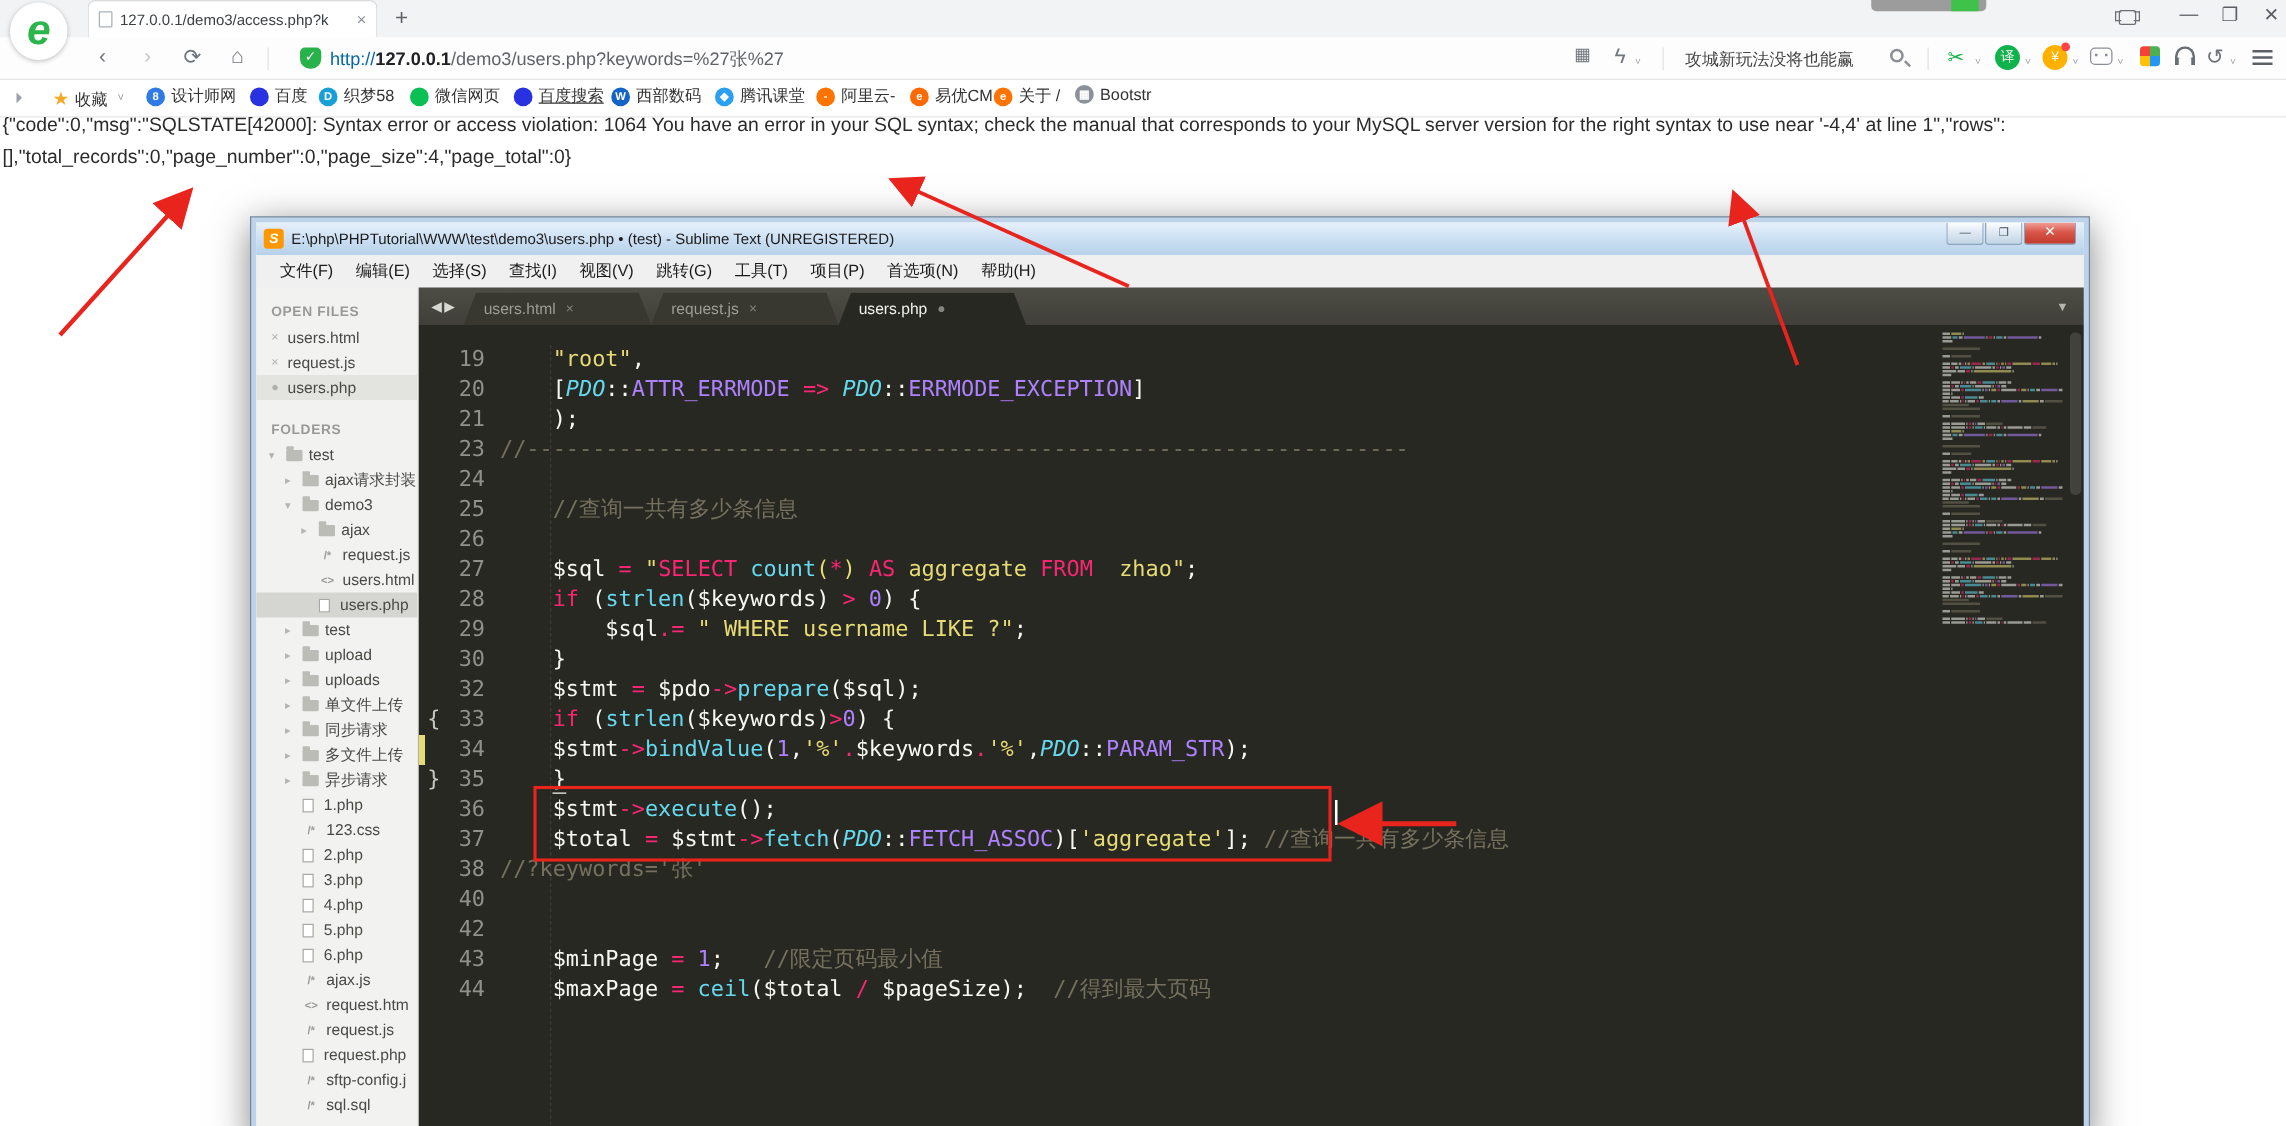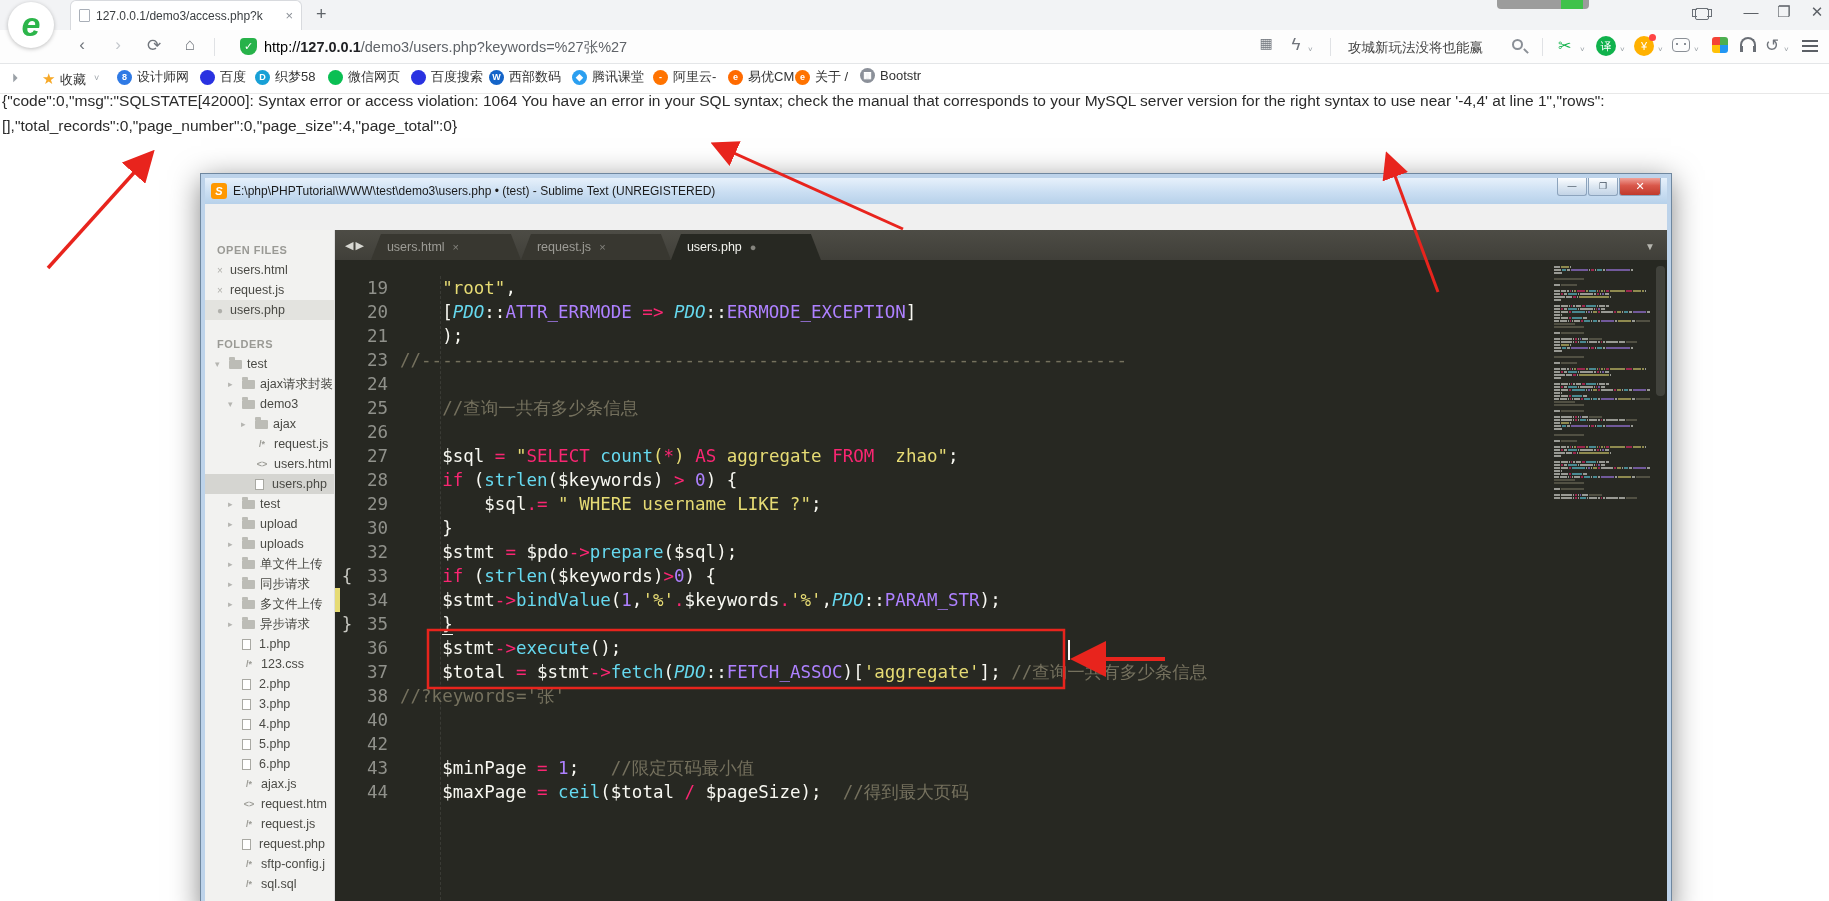--- a/index.html
+++ b/index.html
@@ -29,7 +29,7 @@
   .shield { position:absolute; left:240px; top:8px; width:17px; height:17px; background:#27b24a;
     border-radius:4px 4px 8px 8px; color:#fff; font-size:11px; text-align:center; line-height:17px; }
   .url { position:absolute; left:264px; top:8px; font-size:14.5px; white-space:nowrap; }
-  .url .p1 { color:#000000; } .url .p2 { color:#202124; font-weight:bold; } .url .p3 { color:#5f6368; }
+  .url .p1 { color:#0369a1; } .url .p2 { color:#202124; font-weight:bold; } .url .p3 { color:#5f6368; }
   .hotsearch { position:absolute; left:1348px; top:9px; font-size:13.5px; color:#444; }
   .mag { position:absolute; left:1512px; top:9px; width:11px; height:11px; border:2px solid #8a8f96; border-radius:50%; }
   .mag::after { content:""; position:absolute; left:9px; top:9px; width:6px; height:2px; background:#8a8f96; transform:rotate(45deg); }

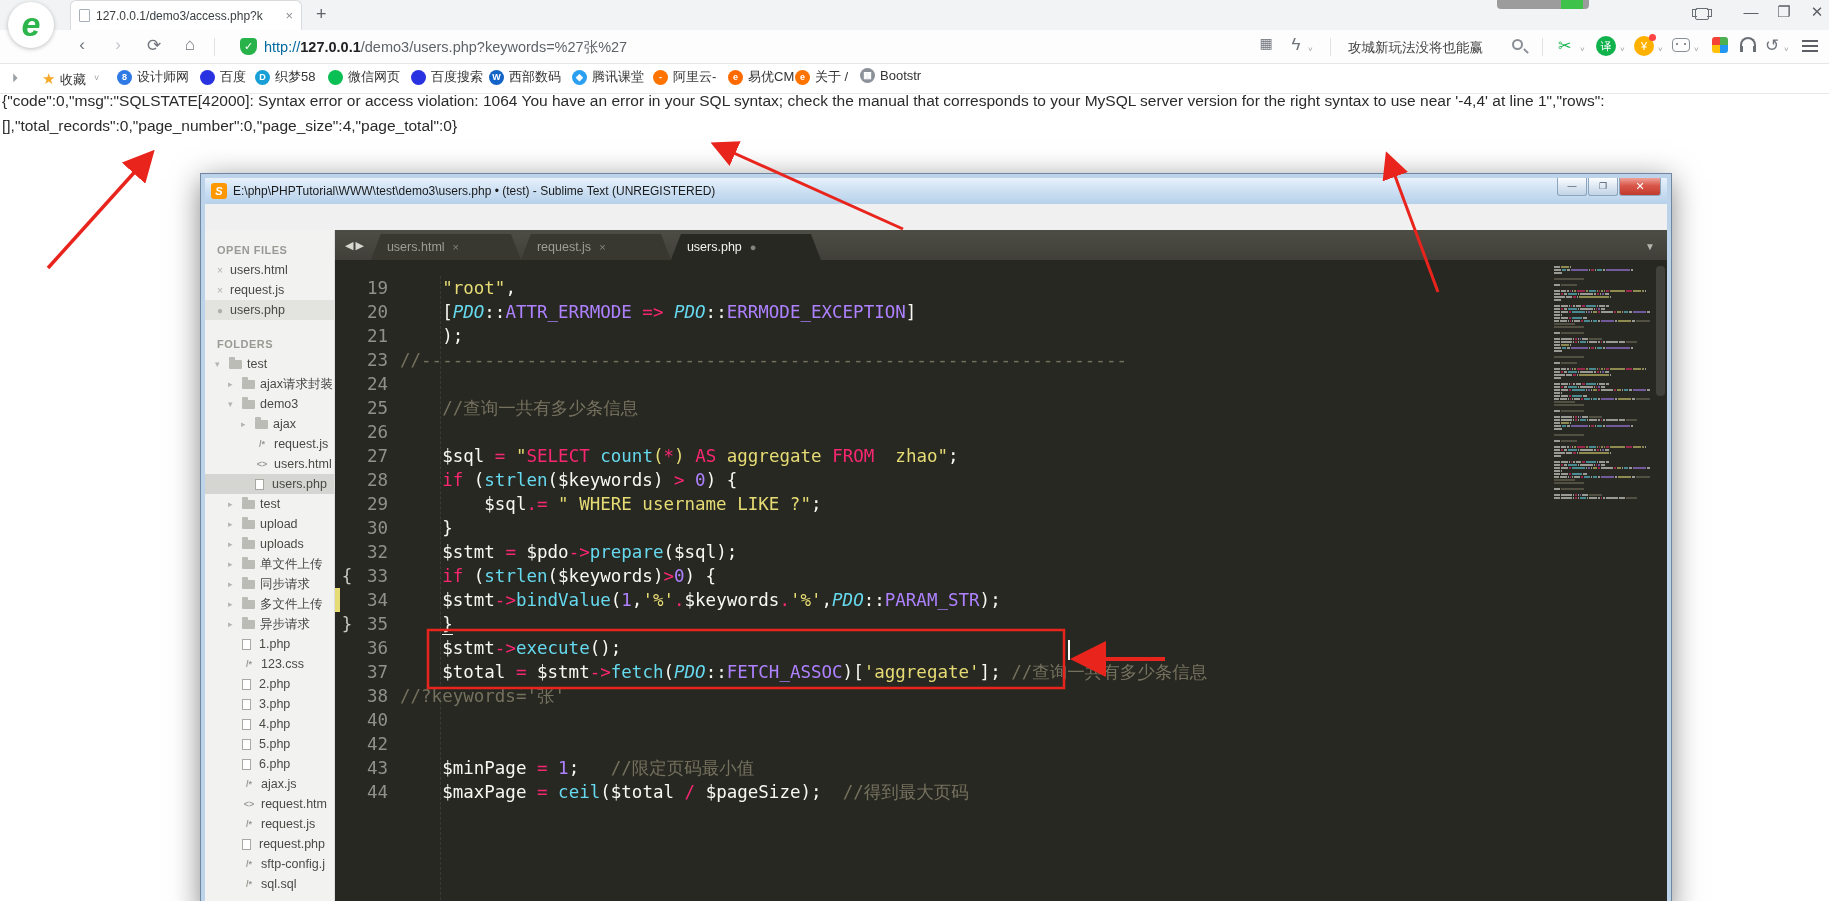--- a/index.html
+++ b/index.html
@@ -195,7 +195,7 @@
         </div><div class="bm" style="left: 328px;">
           <span class="ic" style="background: rgb(10, 191, 83);"></span>
           <span>微信网页</span>
-        </div><div class="bm" style="left: 411px;">
+        </div><div class="bm" style="left: 411px; text-decoration: underline;">
           <span class="ic" style="background: rgb(41, 50, 225);"></span>
           <span>百度搜索</span>
         </div><div class="bm" style="left: 489px;">

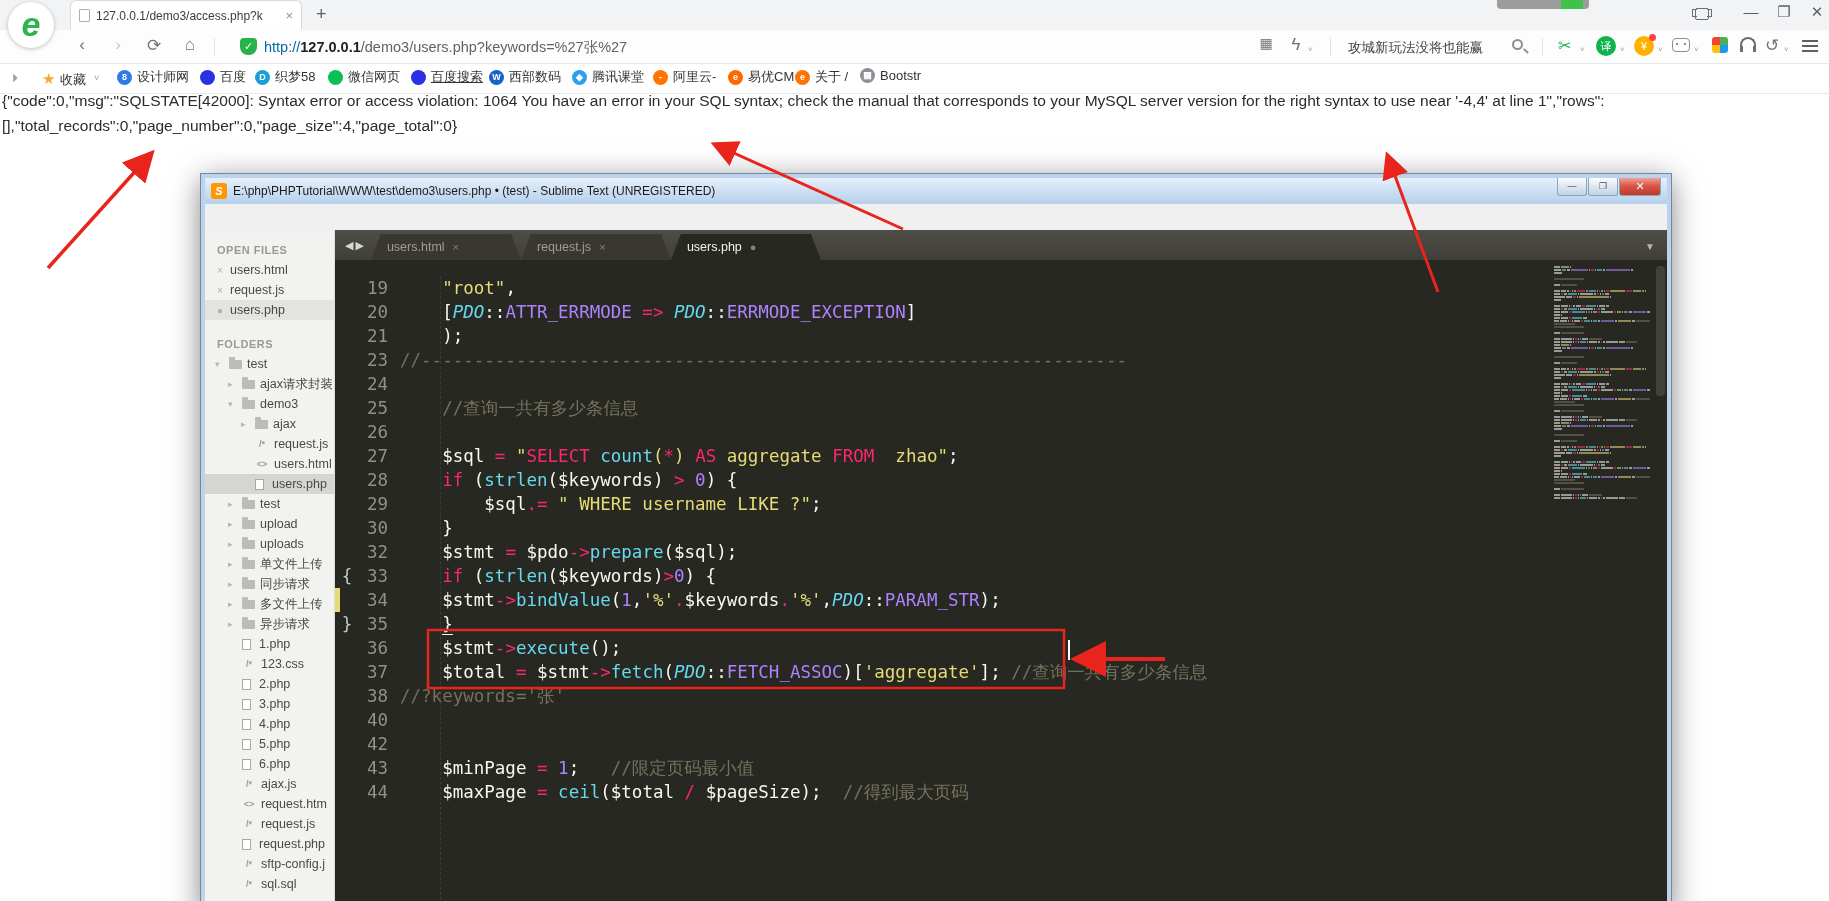--- a/index.html
+++ b/index.html
@@ -235,6 +235,18 @@
       <span class="wb close">✕</span>
     </span>
   </div>
+  <div class="menubar" id="menubar-host">
+      <span class="menu-item">文件(F)</span>
+      <span class="menu-item">编辑(E)</span>
+      <span class="menu-item">选择(S)</span>
+      <span class="menu-item">查找(I)</span>
+      <span class="menu-item">视图(V)</span>
+      <span class="menu-item">跳转(G)</span>
+      <span class="menu-item">工具(T)</span>
+      <span class="menu-item">项目(P)</span>
+      <span class="menu-item">首选项(N)</span>
+      <span class="menu-item">帮助(H)</span>
+    </div>
   <div class="subbody">
     <div class="sidebar">
       <div class="sb-head">OPEN FILES</div>

